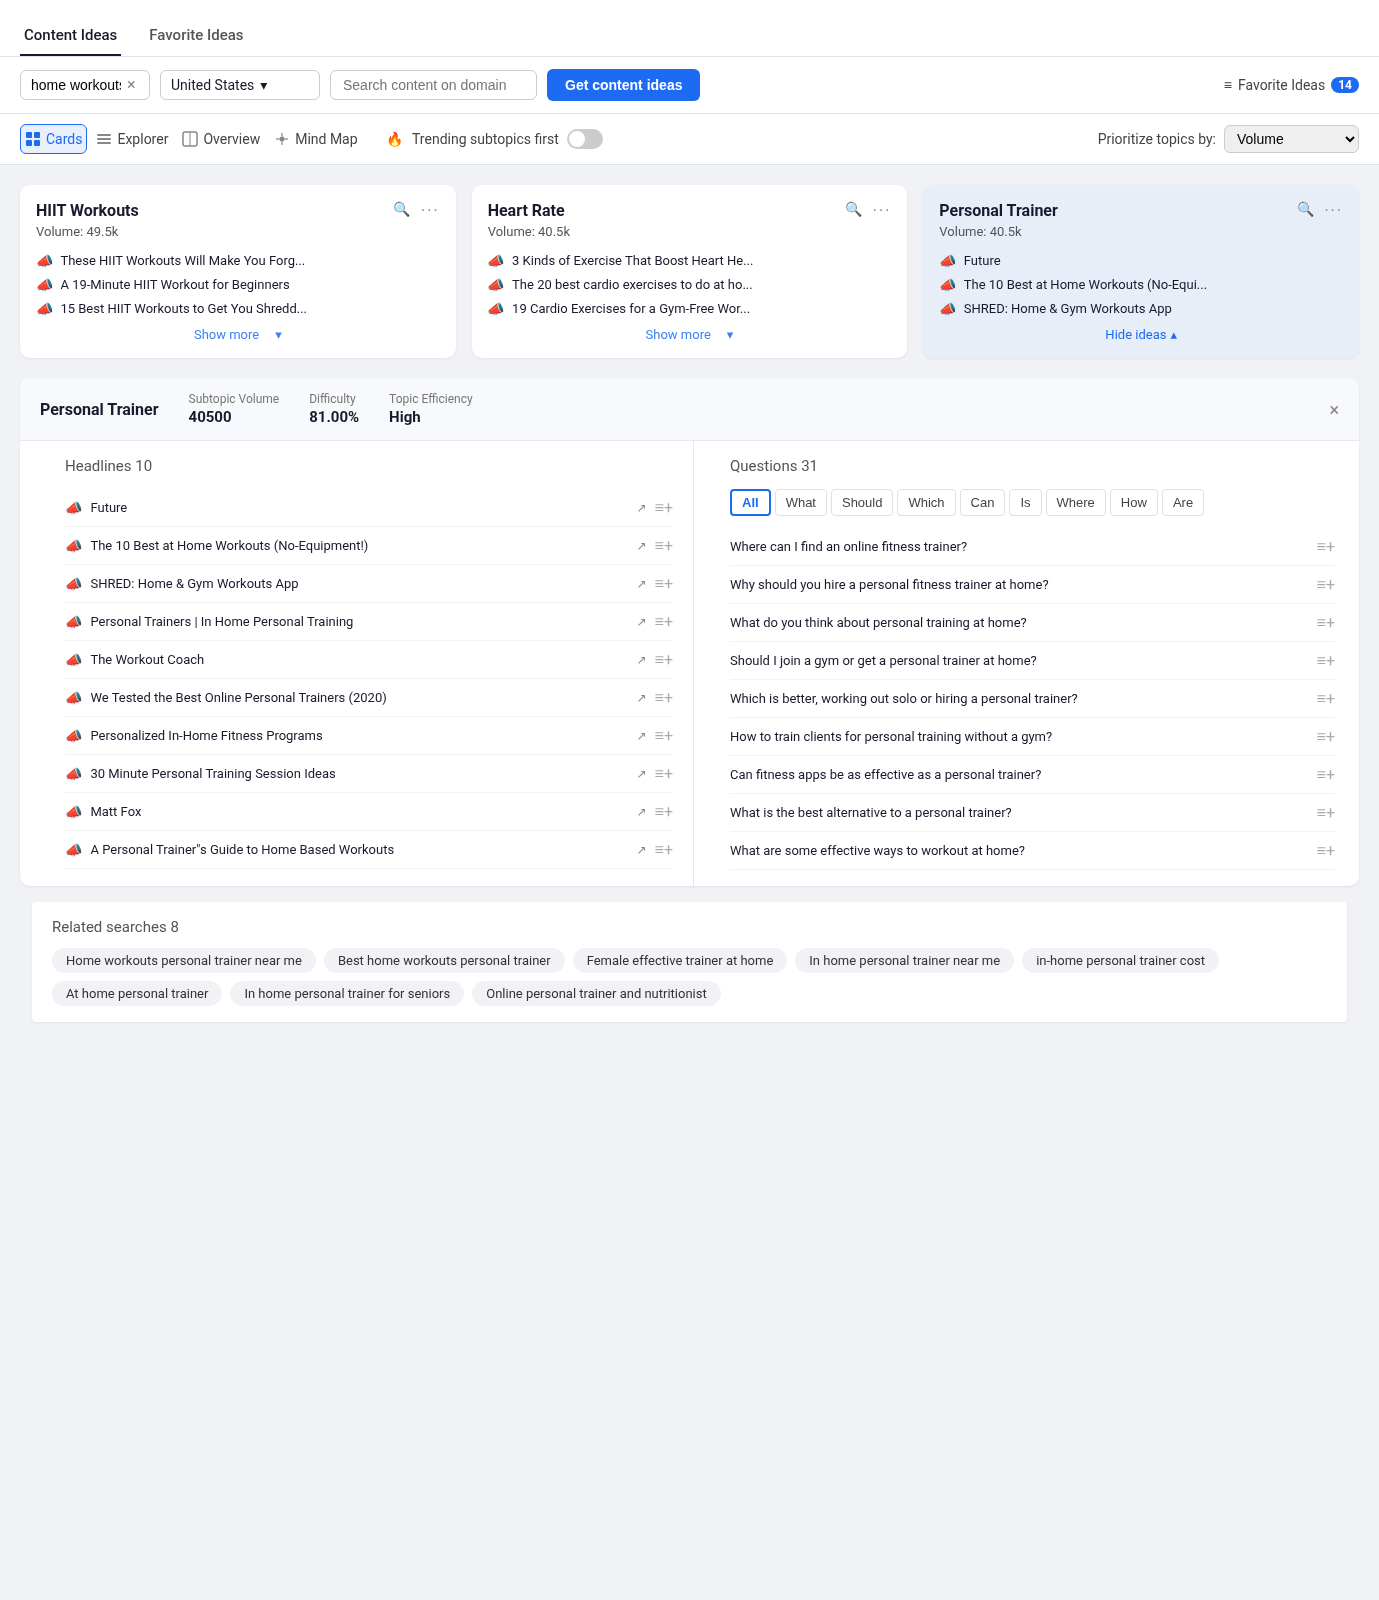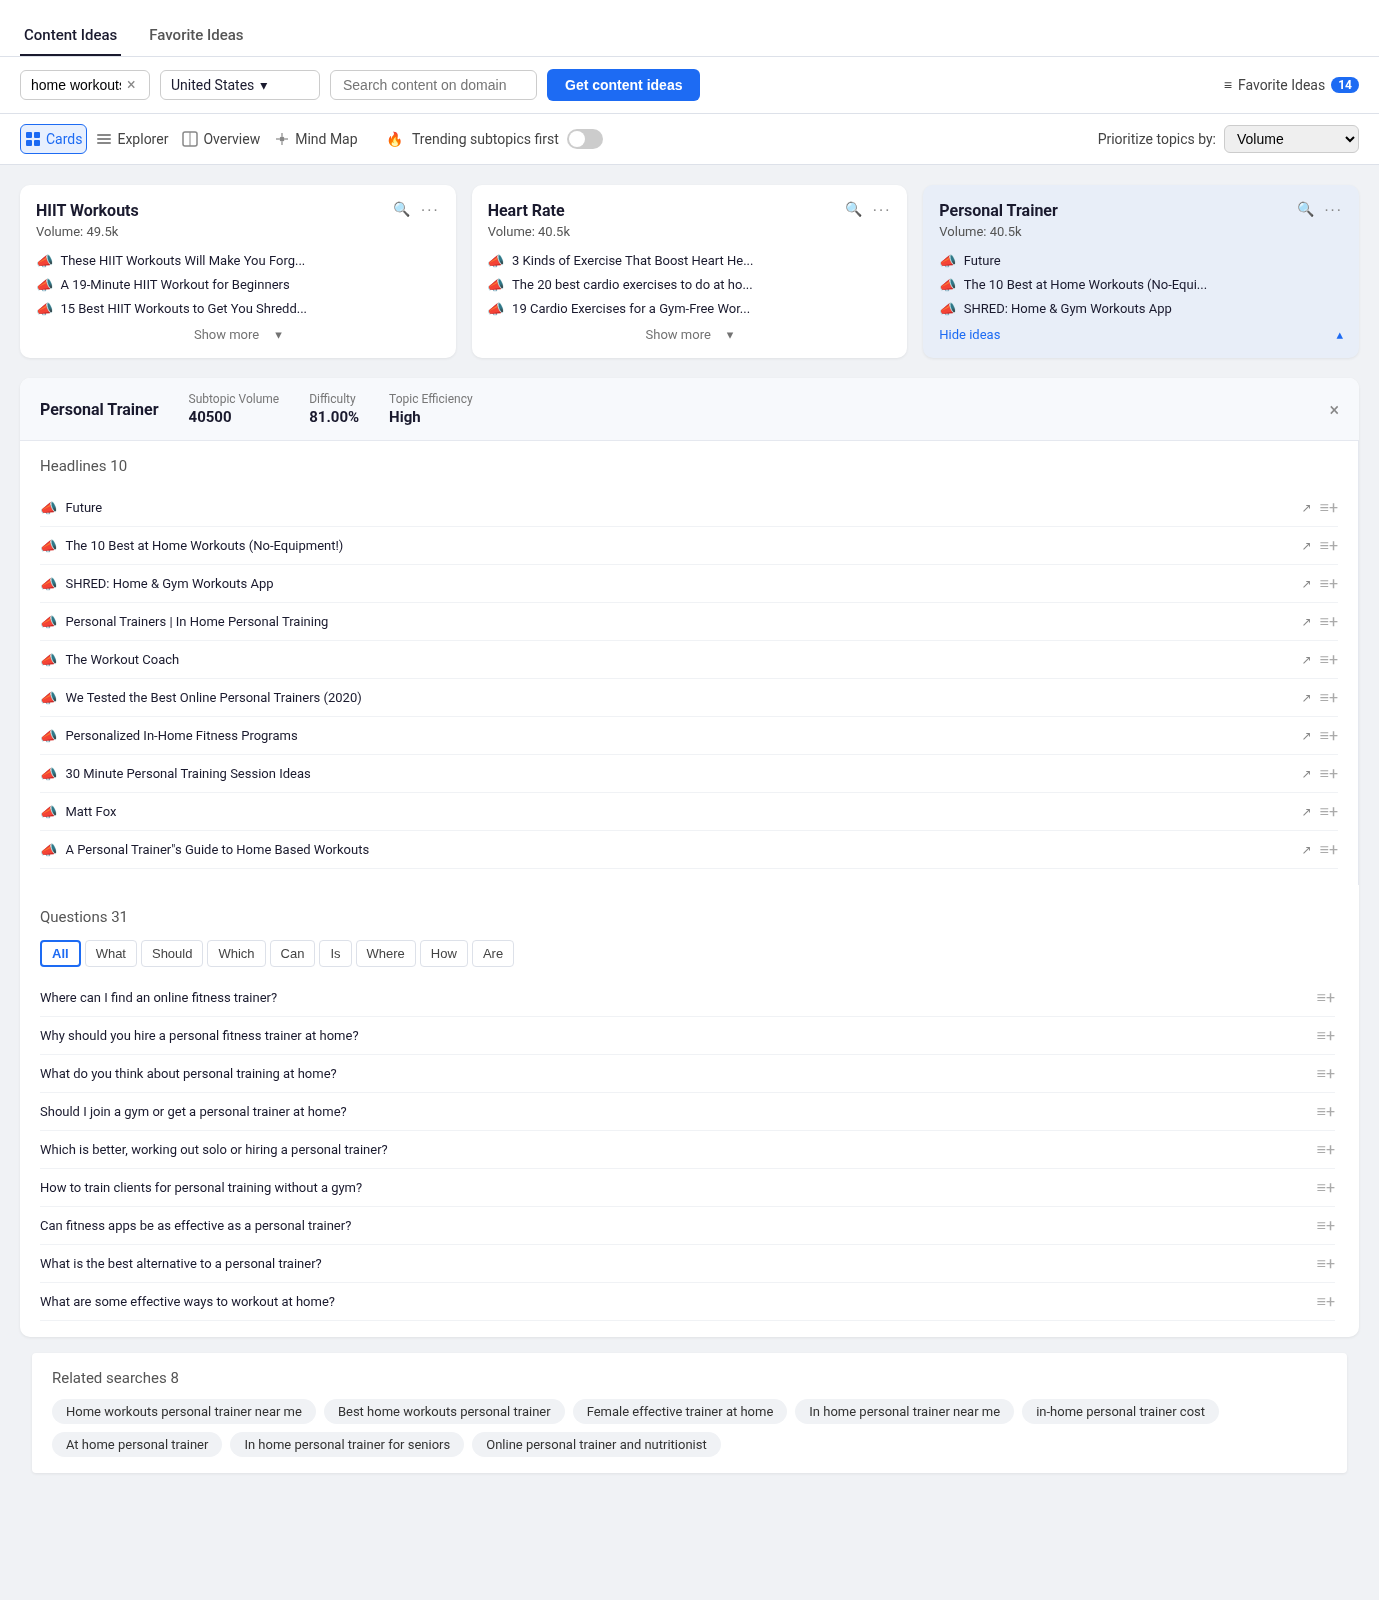--- a/index.html
+++ b/index.html
@@ -45,7 +45,7 @@
     .card-item { display: flex; align-items: flex-start; gap: 7px; margin-bottom: 8px; font-size: 13px; color: #1a1a2e; }
     .card-item .megaphone { color: #22bb6e; font-size: 14px; }
     .card-item-text { flex: 1; white-space: nowrap; overflow: hidden; text-overflow: ellipsis; }
-    .show-more { color: #737373; font-size: 13px; cursor: pointer; margin-top: 10px; display: flex; align-items: center; gap: 16px; justify-content: center; }
+    .show-more { color: #3b82f6; font-size: 13px; cursor: pointer; margin-top: 10px; display: flex; align-items: center; gap: 16px; justify-content: center; }
     .hide-ideas { color: #1d6bf3; font-size: 13px; cursor: pointer; margin-top: 10px; display: flex; align-items: center; gap: 4px; justify-content: space-between; }
 
     

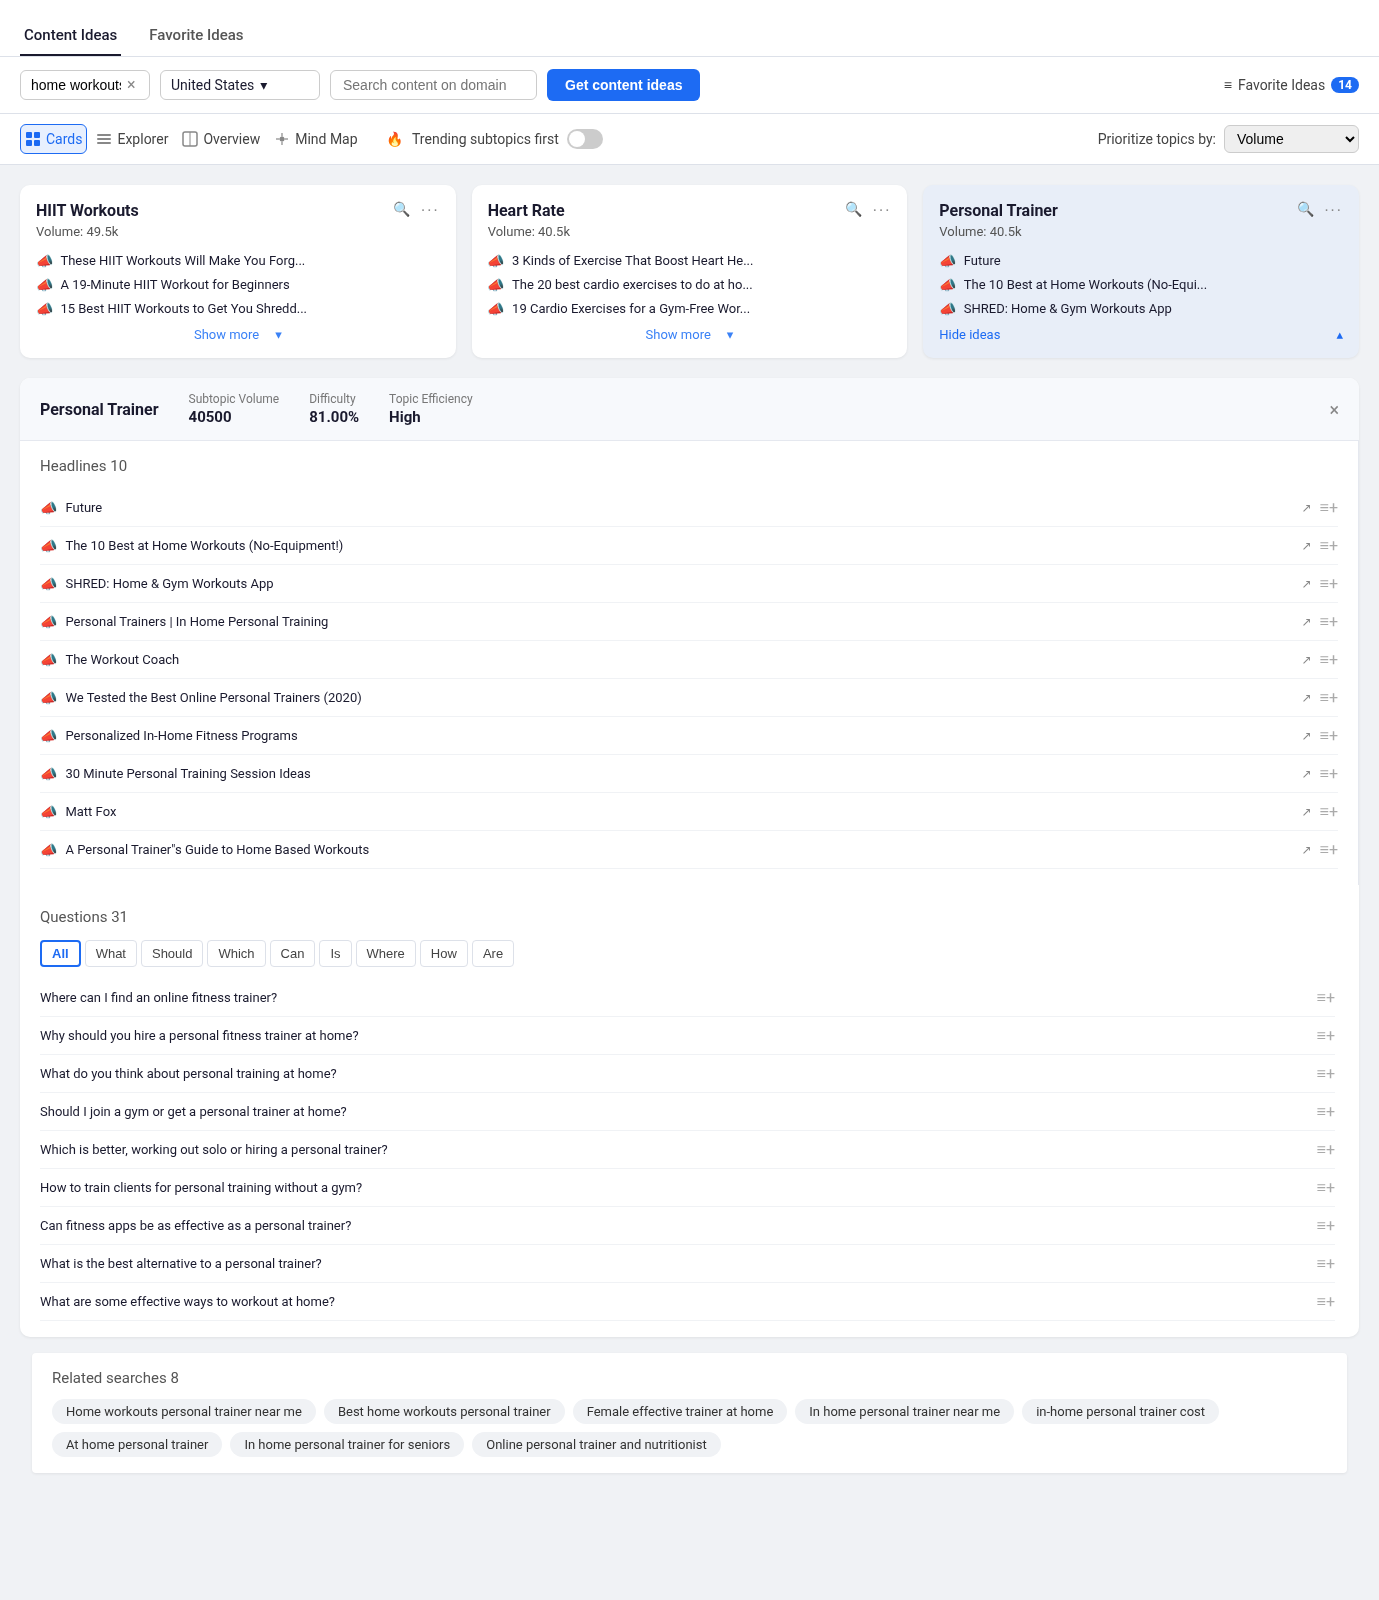--- a/index.html
+++ b/index.html
@@ -46,7 +46,7 @@
     .card-item .megaphone { color: #22bb6e; font-size: 14px; }
     .card-item-text { flex: 1; white-space: nowrap; overflow: hidden; text-overflow: ellipsis; }
     .show-more { color: #3b82f6; font-size: 13px; cursor: pointer; margin-top: 10px; display: flex; align-items: center; gap: 16px; justify-content: center; }
-    .hide-ideas { color: #1d6bf3; font-size: 13px; cursor: pointer; margin-top: 10px; display: flex; align-items: center; gap: 4px; justify-content: space-between; }
+    .hide-ideas { color: #1d6bf3; font-size: 13px; cursor: pointer; margin-top: 10px; display: flex; align-items: center; gap: 4px; justify-content: center; }
 
     
     .detail-panel { background: #fff; margin: 0 20px 16px; border-radius: 10px; box-shadow: 0 1px 3px rgba(0,0,0,0.07); overflow: hidden; }

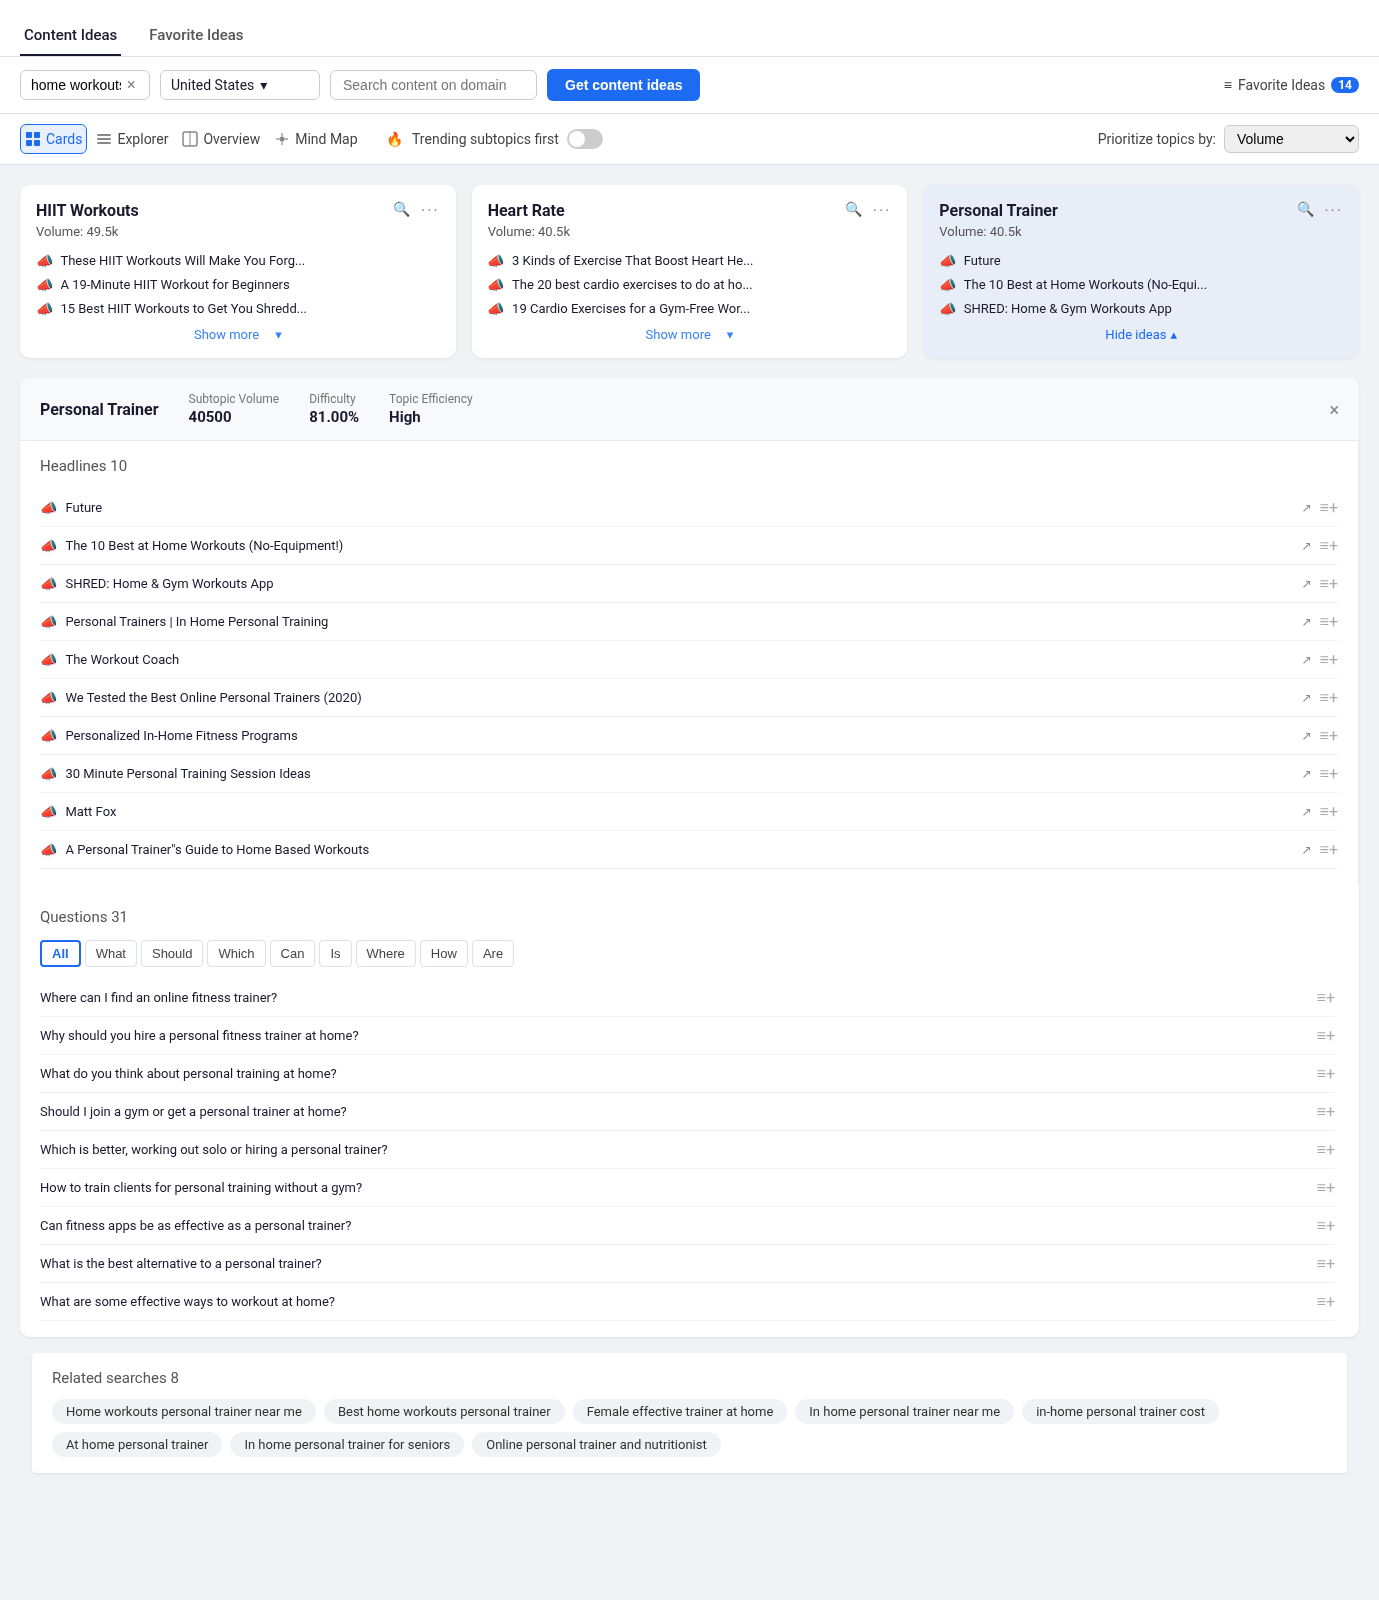--- a/index.html
+++ b/index.html
@@ -59,7 +59,7 @@
     .detail-stat-value.efficiency { color: #1a1a2e; }
     .detail-close { margin-left: auto; color: #888; cursor: pointer; font-size: 18px; }
 
-    .detail-body { display: grid; grid-template-columns: 1fr; gap: 7px; }
+    .detail-body { display: grid; grid-template-columns: 1fr 1fr; gap: 16px; margin-left: 25px; }
 
     
     .headlines-panel { border-right: 1px solid #e5e8ef; padding: 16px 20px; }

